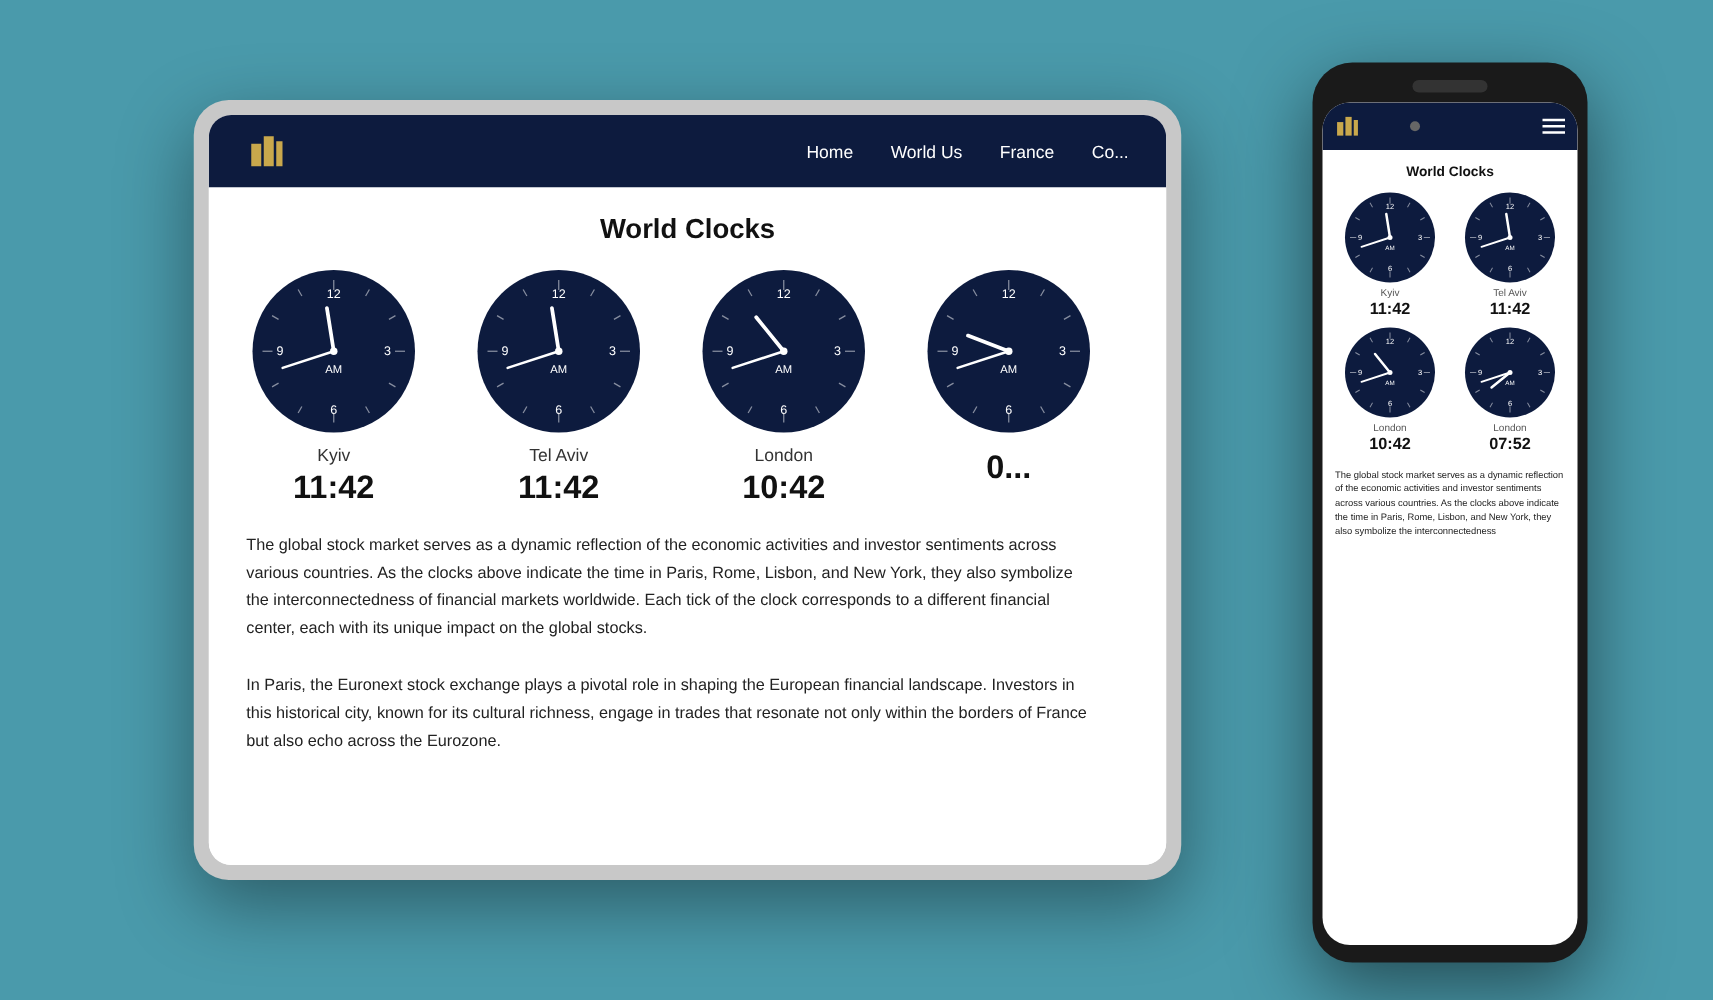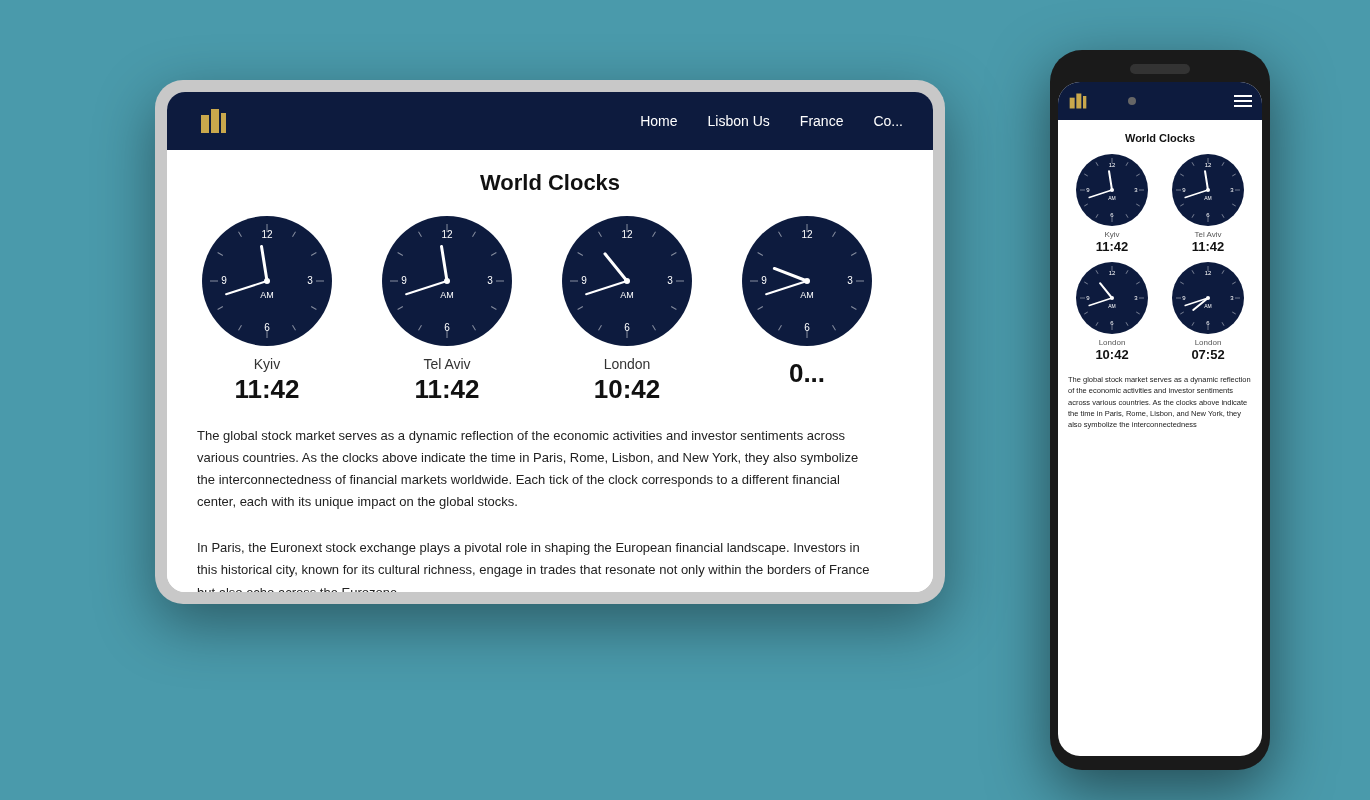--- a/index.html
+++ b/index.html
@@ -26,7 +26,7 @@
       left: 155px;
       top: 80px;
       width: 790px;
-      height: 524px;
+      height: 624px;
       background: #c8c8c8;
       border-radius: 28px;
       box-shadow: 0 20px 60px rgba(0,0,0,0.4);

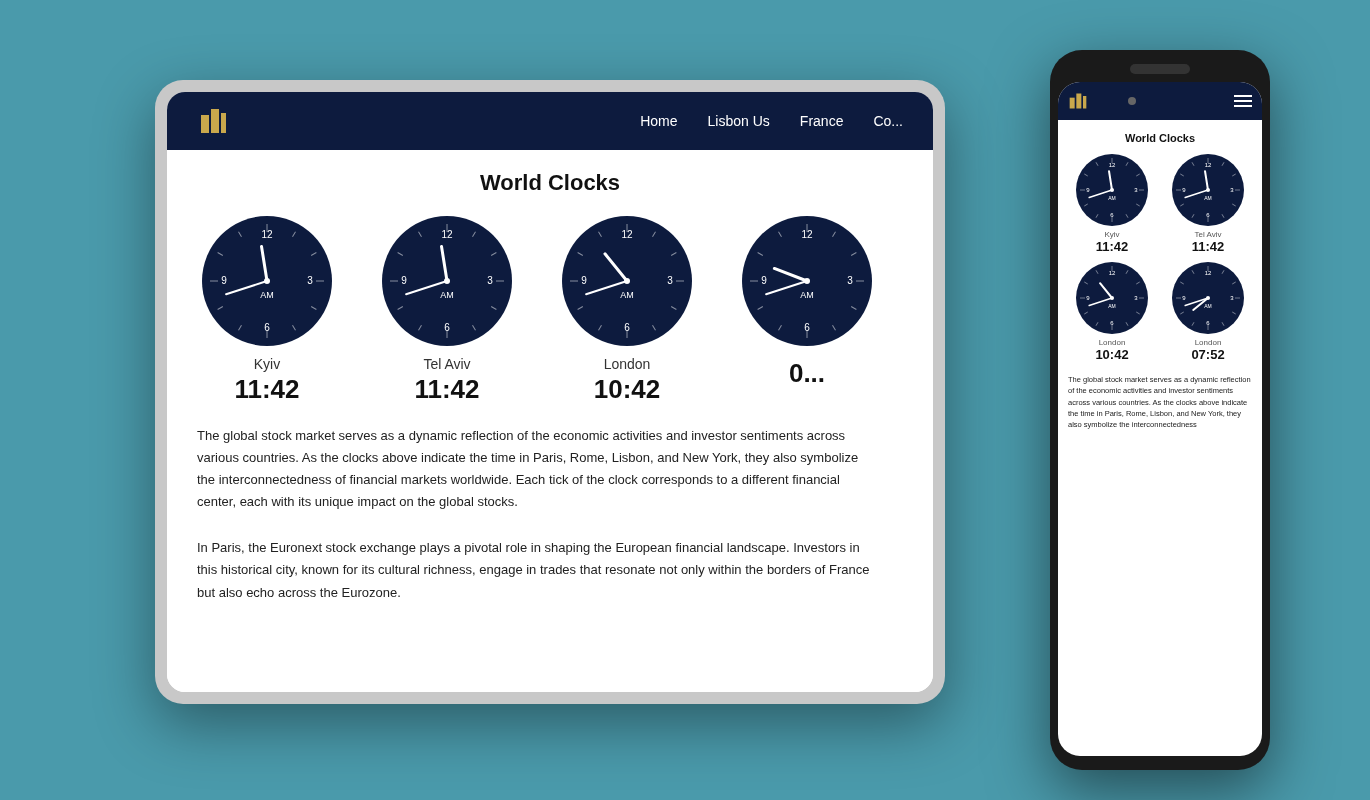--- a/index.html
+++ b/index.html
@@ -260,7 +260,7 @@
         </div>
         <div class="tablet-nav-links">
           <span>Home</span>
-          <span>Lisbon Us</span>
+          <span>World Us</span>
           <span>France</span>
           <span>Co...</span>
         </div>

